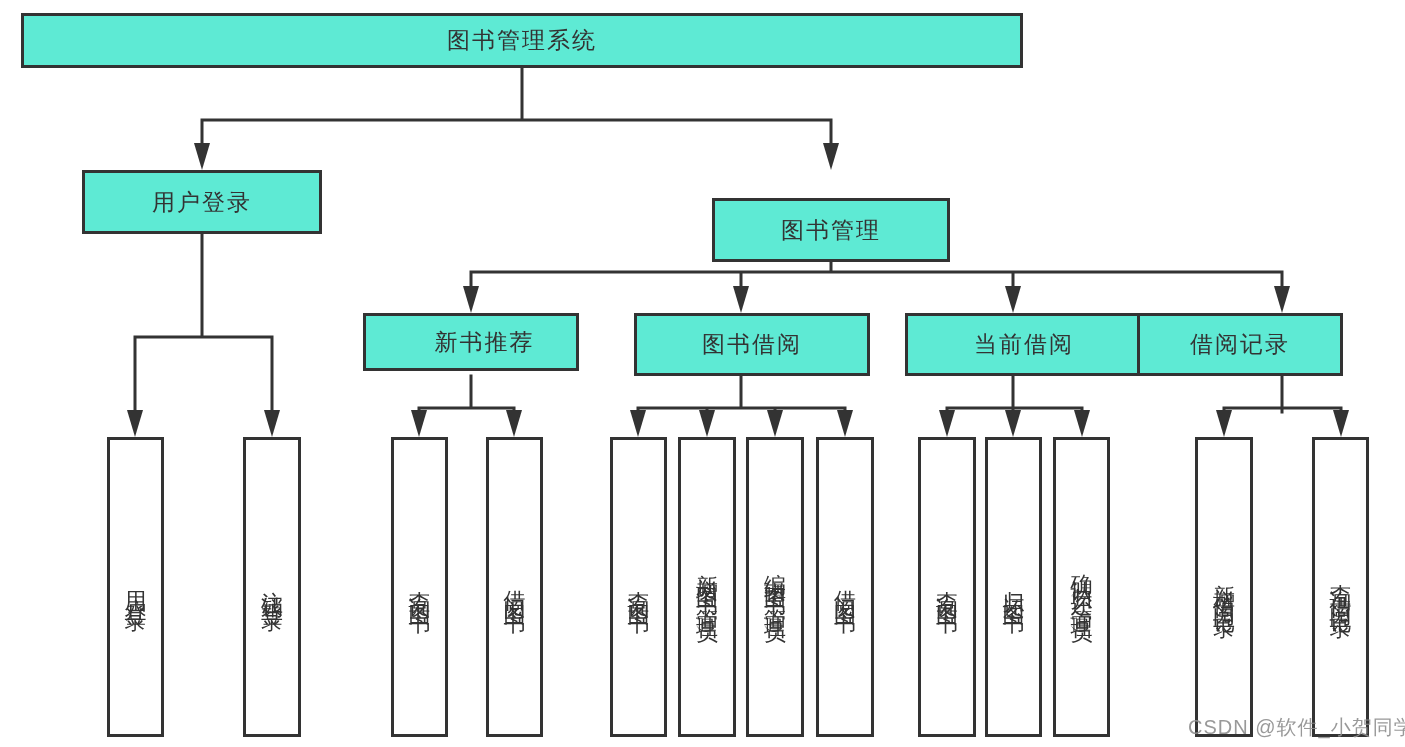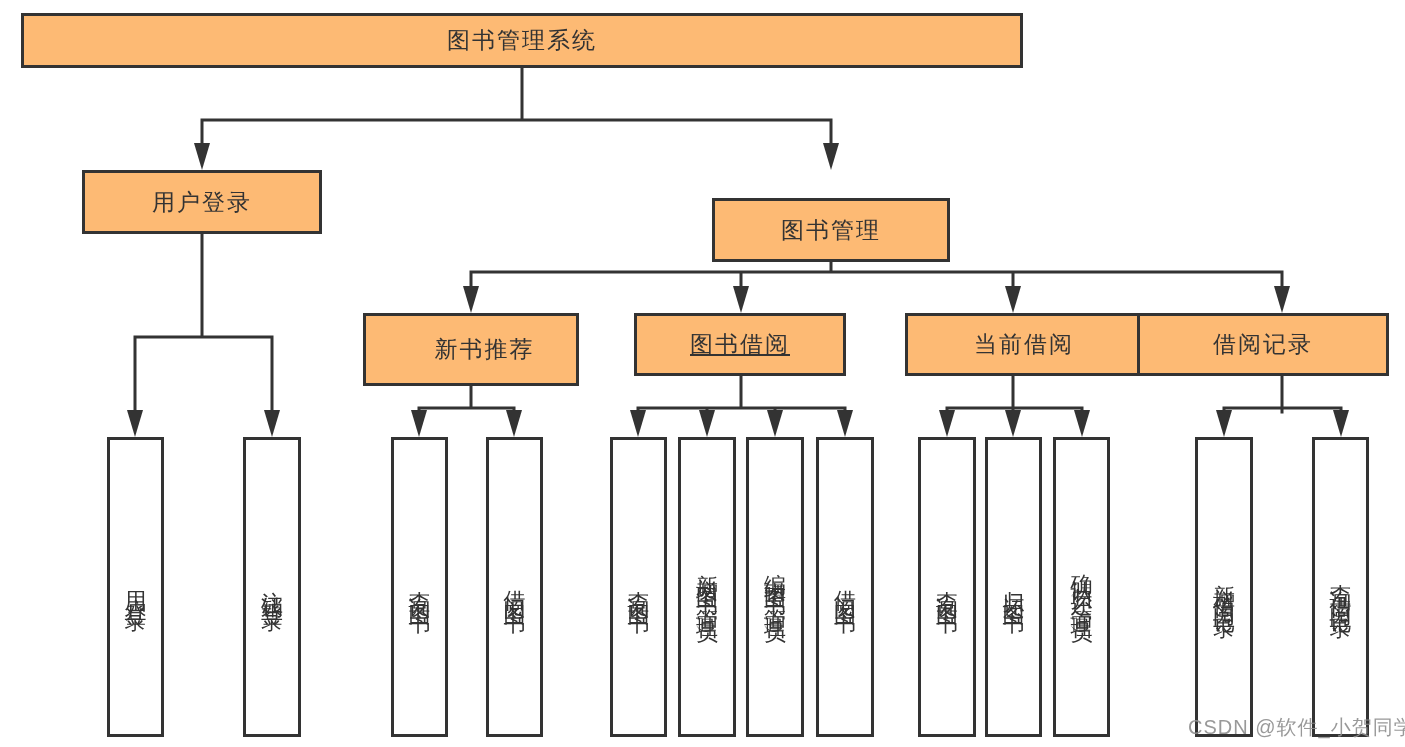--- a/index.html
+++ b/index.html
@@ -25,7 +25,7 @@
   .node {
     position: absolute;
     box-sizing: border-box;
-    background: #fdba74;
+    background: #5eead4;
     border: 3px solid #333333;
     color: #333333;
     display: flex;

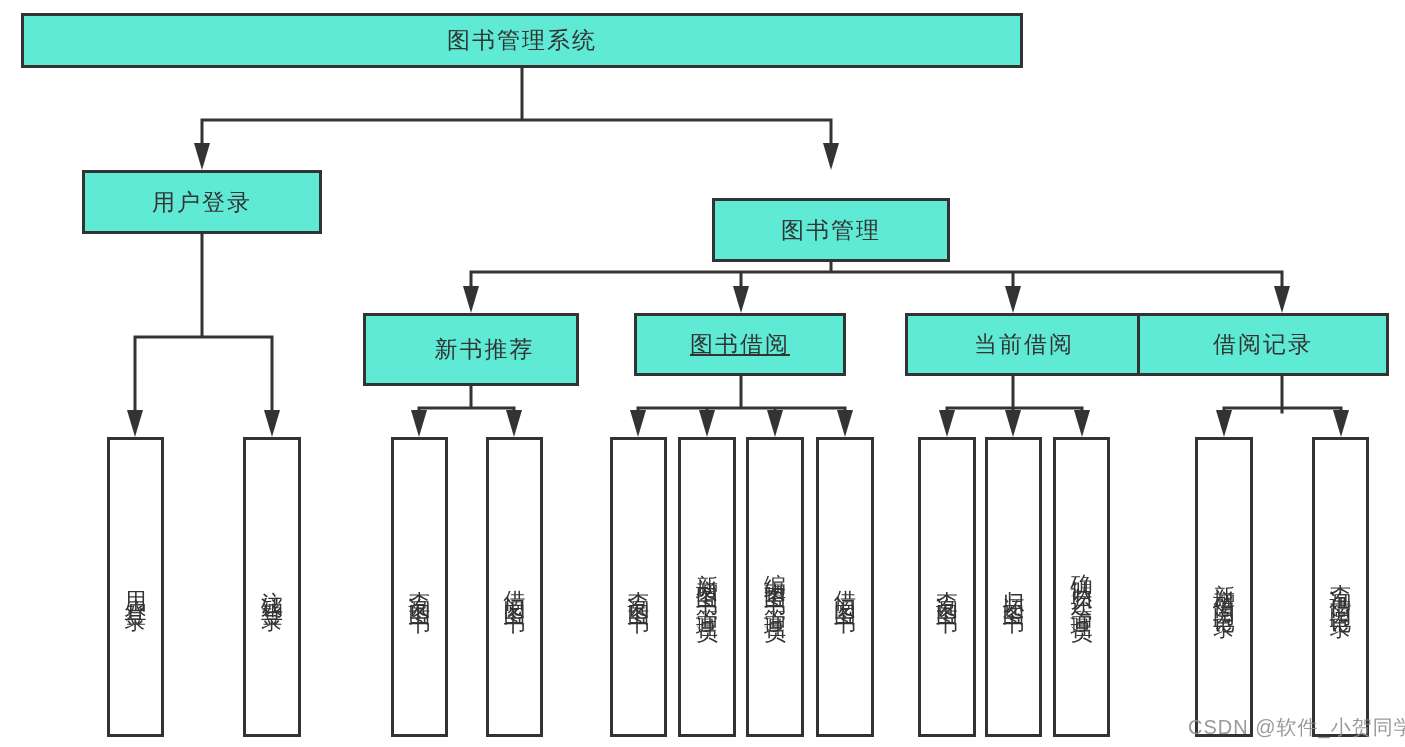--- a/index.html
+++ b/index.html
@@ -115,7 +115,7 @@
   <div class="node" style="left:82px; top:170px; width:240px; height:64px;">用户登录</div>
   <div class="node" style="left:712px; top:170px; width:238px; height:64px;margin-top:28px;">图书管理</div>
 
-  <div class="node" style="left:363px; top:313px; width:216px; height:73px;padding-left:27px;">新书推荐</div>
+  <div class="node" style="left:363px; top:313px; width:216px; height:58px;padding-left:27px;">新书推荐</div>
   <div class="node" style="left:634px; top:313px; width:212px; height:63px;text-decoration:underline;">图书借阅</div>
   <div class="node" style="left:905px; top:313px; width:238px; height:63px;">当前借阅</div>
   <div class="node" style="left:1137px; top:313px; width:252px; height:63px;">借阅记录</div>

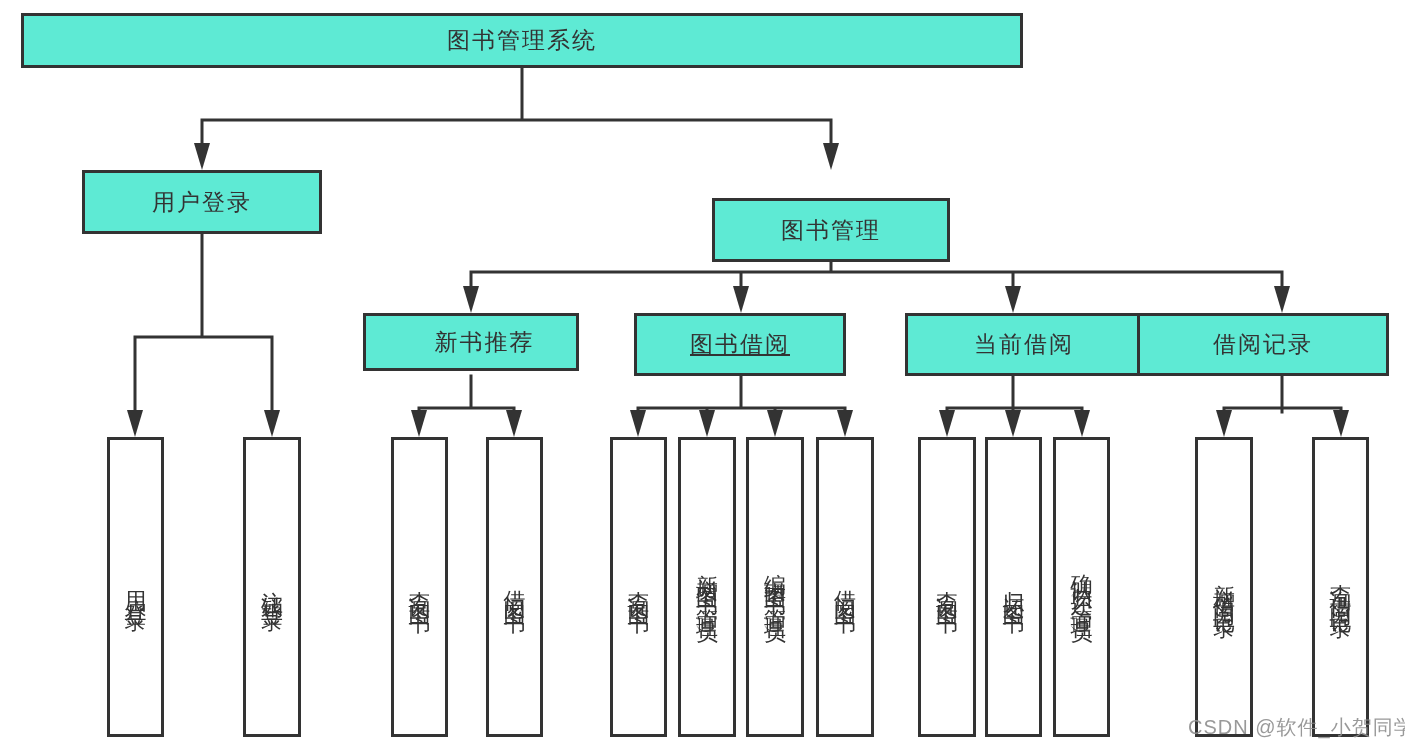--- a/index.html
+++ b/index.html
@@ -116,7 +116,7 @@
   <div class="node" style="left:712px; top:170px; width:238px; height:64px;margin-top:28px;">图书管理</div>
 
   <div class="node" style="left:363px; top:313px; width:216px; height:58px;padding-left:27px;">新书推荐</div>
-  <div class="node" style="left:634px; top:313px; width:212px; height:63px;text-decoration:underline;">图书借阅</div>
+  <div class="node" style="left:634px; top:313px; width:236px; height:63px;">图书借阅</div>
   <div class="node" style="left:905px; top:313px; width:238px; height:63px;">当前借阅</div>
   <div class="node" style="left:1137px; top:313px; width:252px; height:63px;">借阅记录</div>
 

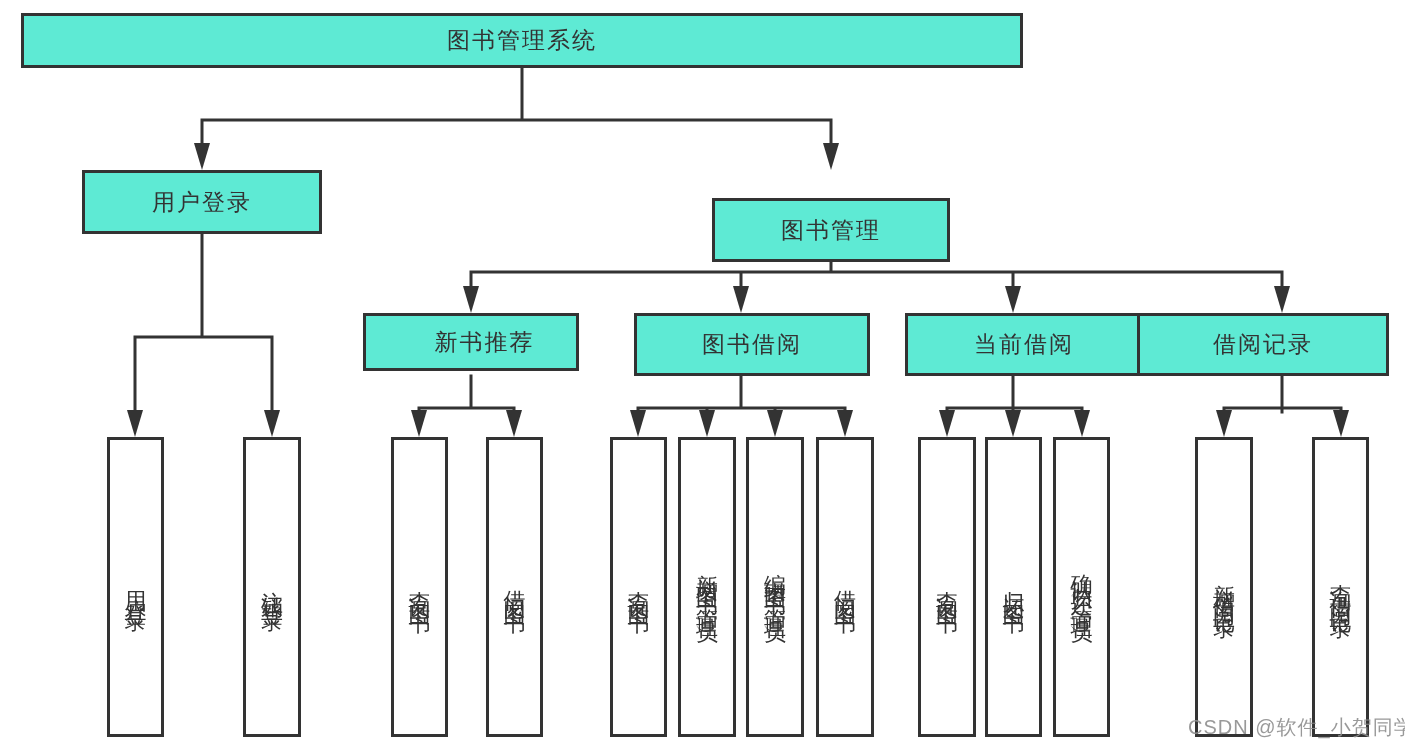--- a/index.html
+++ b/index.html
@@ -118,7 +118,7 @@
   <div class="node" style="left:363px; top:313px; width:216px; height:58px;padding-left:27px;">新书推荐</div>
   <div class="node" style="left:634px; top:313px; width:236px; height:63px;">图书借阅</div>
   <div class="node" style="left:905px; top:313px; width:238px; height:63px;">当前借阅</div>
-  <div class="node" style="left:1137px; top:313px; width:252px; height:63px;">借阅记录</div>
+  <div class="node" style="left:1137px; top:313px; width:206px; height:63px;">借阅记录</div>
 
   <div class="vnode" style="left:107px; top:437px; width:57px; height:300px;">
     <span>用户登录</span>

